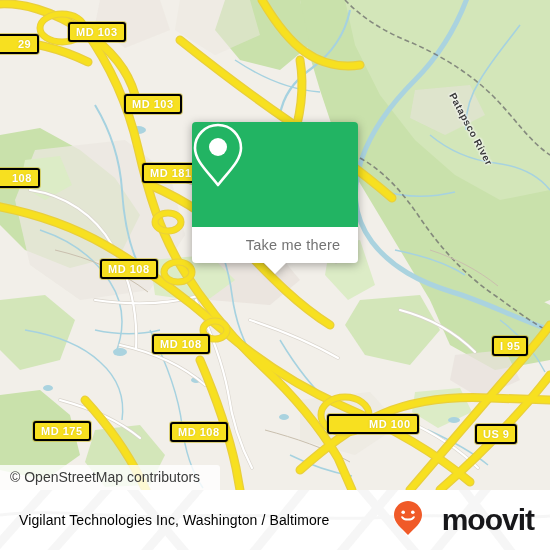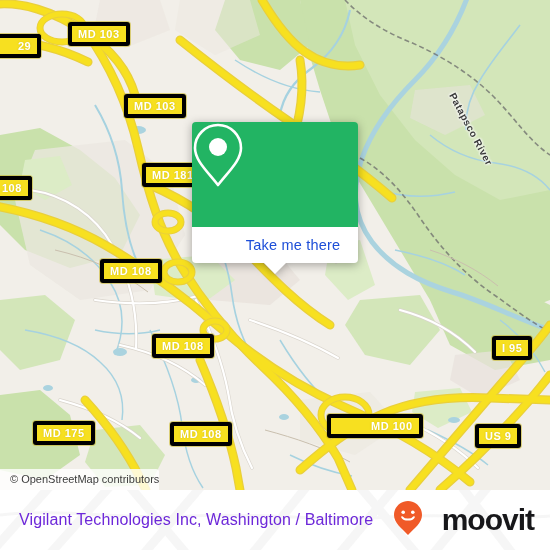--- a/index.html
+++ b/index.html
@@ -21,7 +21,7 @@
   .shield{
     position:absolute;
     background:#f7e020;
-    border:4px solid #000000;
+    border:2px solid #000000;
     border-radius:3px;
     color:#ffffff;
     font-size:11px;

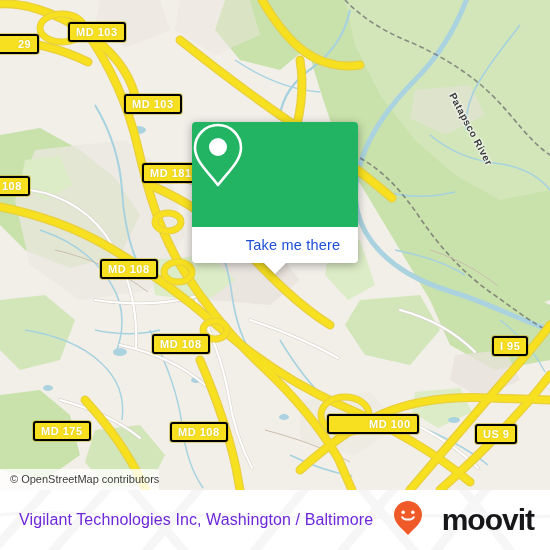--- a/index.html
+++ b/index.html
@@ -309,7 +309,7 @@
     <div class="shield" style="left:68px;top:22px;">MD 103</div>
     <div class="shield" style="left:124px;top:94px;">MD 103</div>
     <div class="shield" style="left:142px;top:163px;">MD 181</div>
-    <div class="shield" style="left:0px;top:176px;padding-left:2px;border-left:none;border-radius:0 3px 3px 0;">108</div>
+    <div class="shield" style="left:0px;top:168px;padding-left:12px;border-left:none;border-radius:0 3px 3px 0;">108</div>
     <div class="shield" style="left:100px;top:259px;">MD 108</div>
     <div class="shield" style="left:152px;top:334px;">MD 108</div>
     <div class="shield" style="left:33px;top:408px;margin-top:13px;">MD 175</div>

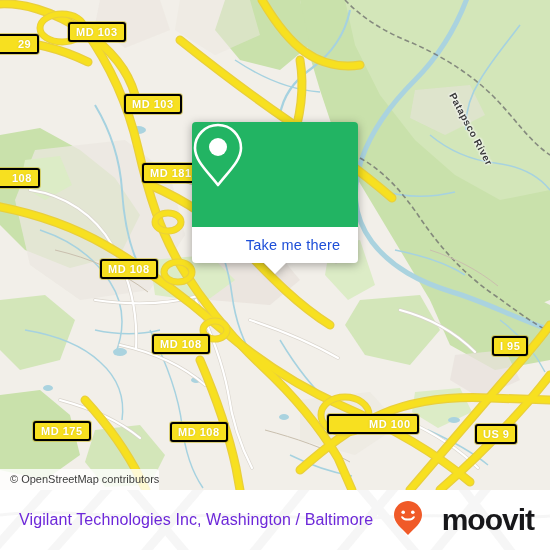--- a/index.html
+++ b/index.html
@@ -68,7 +68,7 @@
     position:relative;
   }
   #popup-foot span{
-    font-size:14.5px;color:#1d4ed8;letter-spacing:.2px;margin-left:36px;
+    font-size:14.5px;color:#737373;letter-spacing:.2px;margin-left:36px;
   }
   #popup-tail{
     position:absolute;left:50%;top:100%;

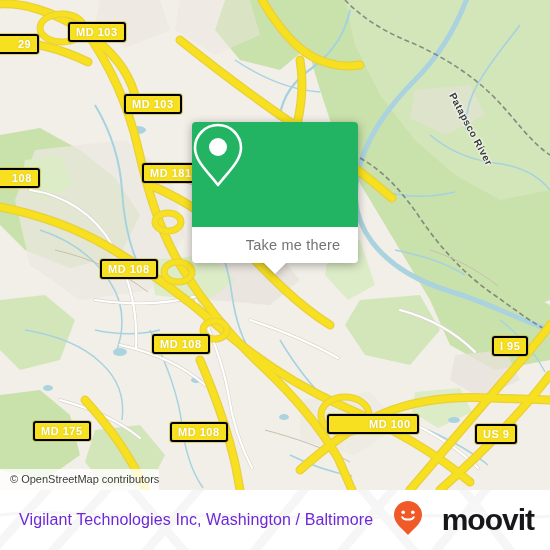--- a/index.html
+++ b/index.html
@@ -83,8 +83,8 @@
   #attribution{
     position:absolute;left:0;bottom:0;
     background:rgba(255,255,255,.80);
-    padding:4px 0 5px 10px;
-    font-size:11px;
+    padding:4px 20px 5px 10px;
+    font-size:14px;
     color:#3c3c3c;
     border-radius:0 3px 0 0;
     white-space:nowrap;

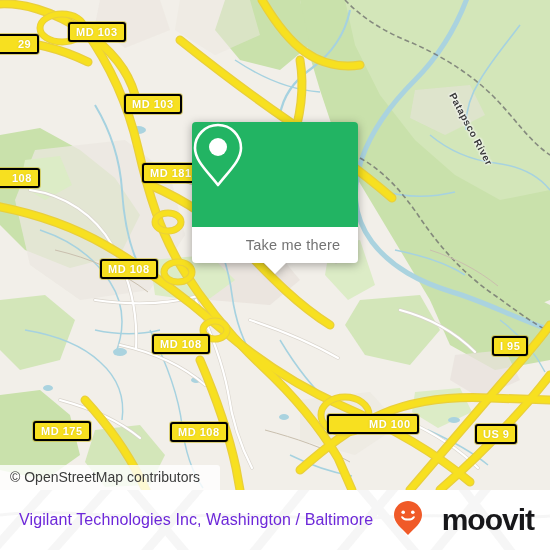--- a/index.html
+++ b/index.html
@@ -105,8 +105,8 @@
   #footer-title{
     position:relative;
     margin-left:19px;
-    font-size:16px;
-    color:#6d28d9;
+    font-size:14px;
+    color:#000000;
     white-space:nowrap;
     letter-spacing:.1px;
   }

